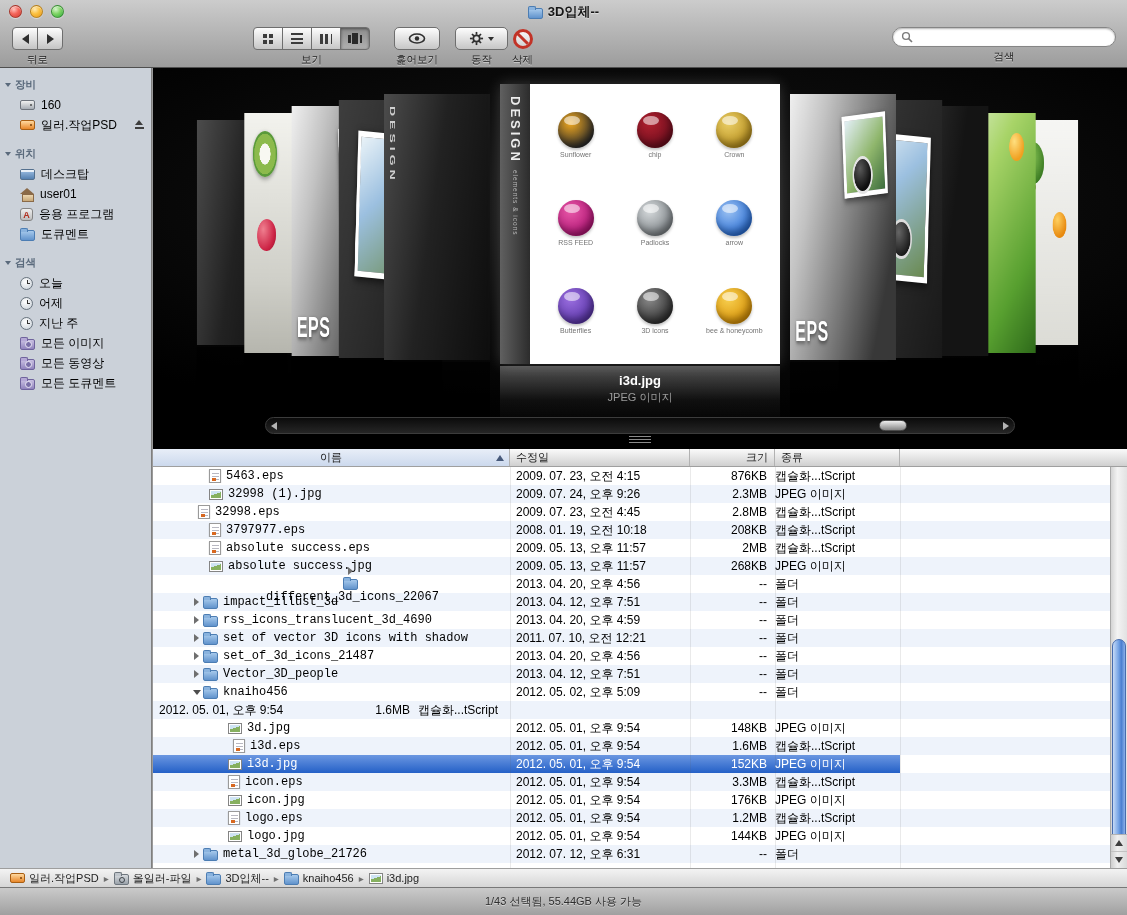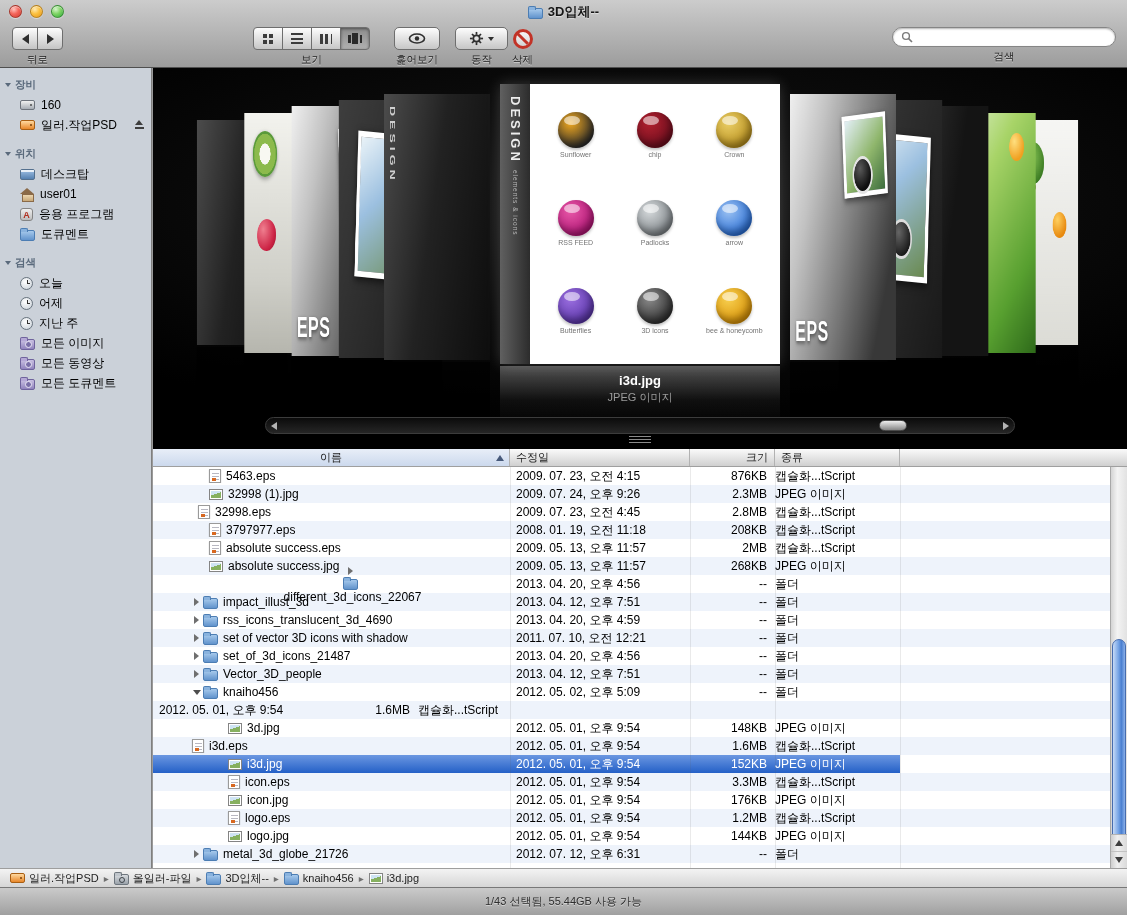--- a/index.html
+++ b/index.html
@@ -202,7 +202,7 @@
   .c-date { flex:0 0 180px; padding-left:6px; }
   .c-size { flex:0 0 85px; text-align:right; padding-right:8px; }
   .c-kind { flex:0 0 125px; padding-left:0; }
-  .fname { margin-left:5px; overflow:hidden; text-overflow:ellipsis; }
+  .fname { margin-left:5px; overflow:hidden; text-overflow:ellipsis;font-family:Liberation Mono, monospace; }
   .tri { width:13px; flex:0 0 13px; display:flex; justify-content:center; align-items:center; }
   .tri.closed::before { content:''; border-left:5px solid #6f6f6f; border-top:4px solid transparent; border-bottom:4px solid transparent; }
   .tri.open::before { content:''; border-top:5px solid #4e4e4e; border-left:4px solid transparent; border-right:4px solid transparent; }

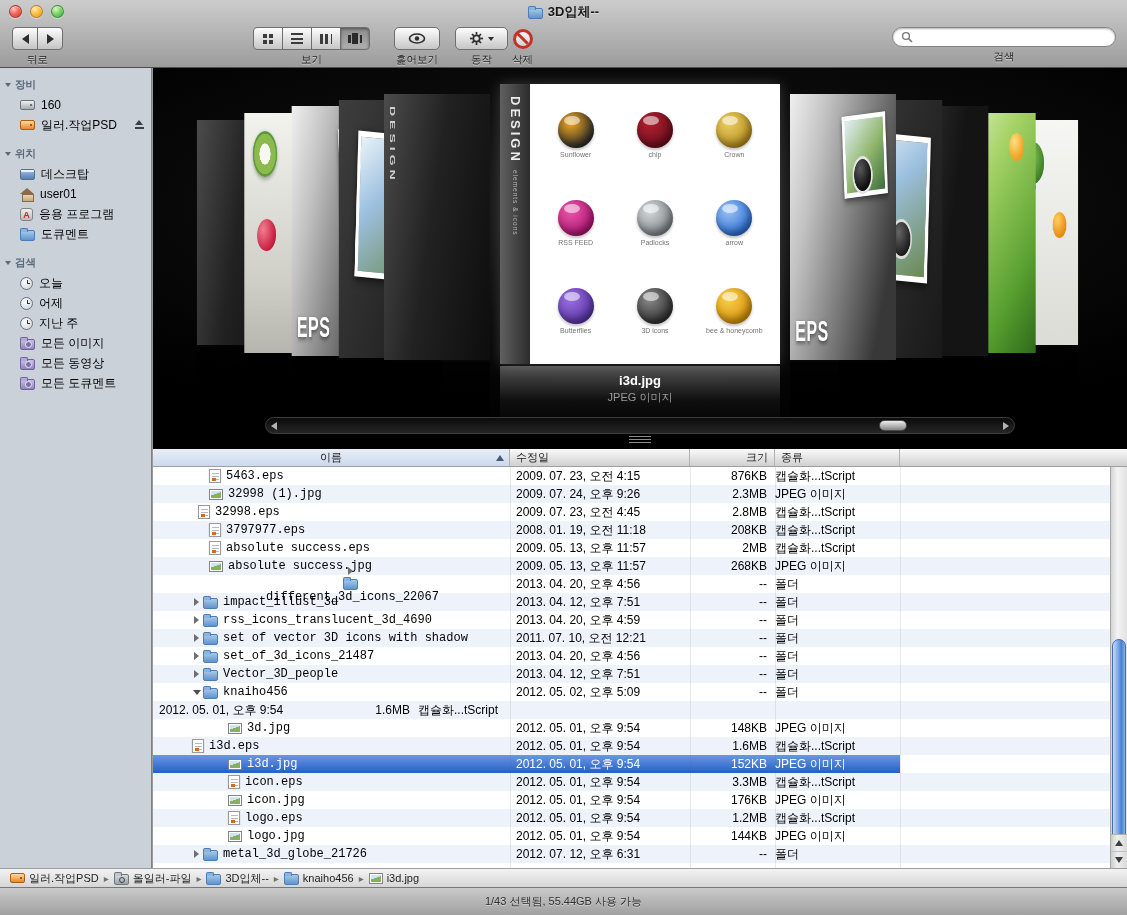--- a/index.html
+++ b/index.html
@@ -582,7 +582,7 @@
             <span class="icon icon-eps"></span>
             <span class="fname">3797977.eps</span>
           </div>
-          <div class="cell c-date">2008. 01. 19, 오전 11:18</div>
+          <div class="cell c-date">2008. 01. 19, 오전 10:18</div>
           <div class="cell c-size">208KB</div>
           <div class="cell c-kind">캡슐화...tScript</div>
         </div>

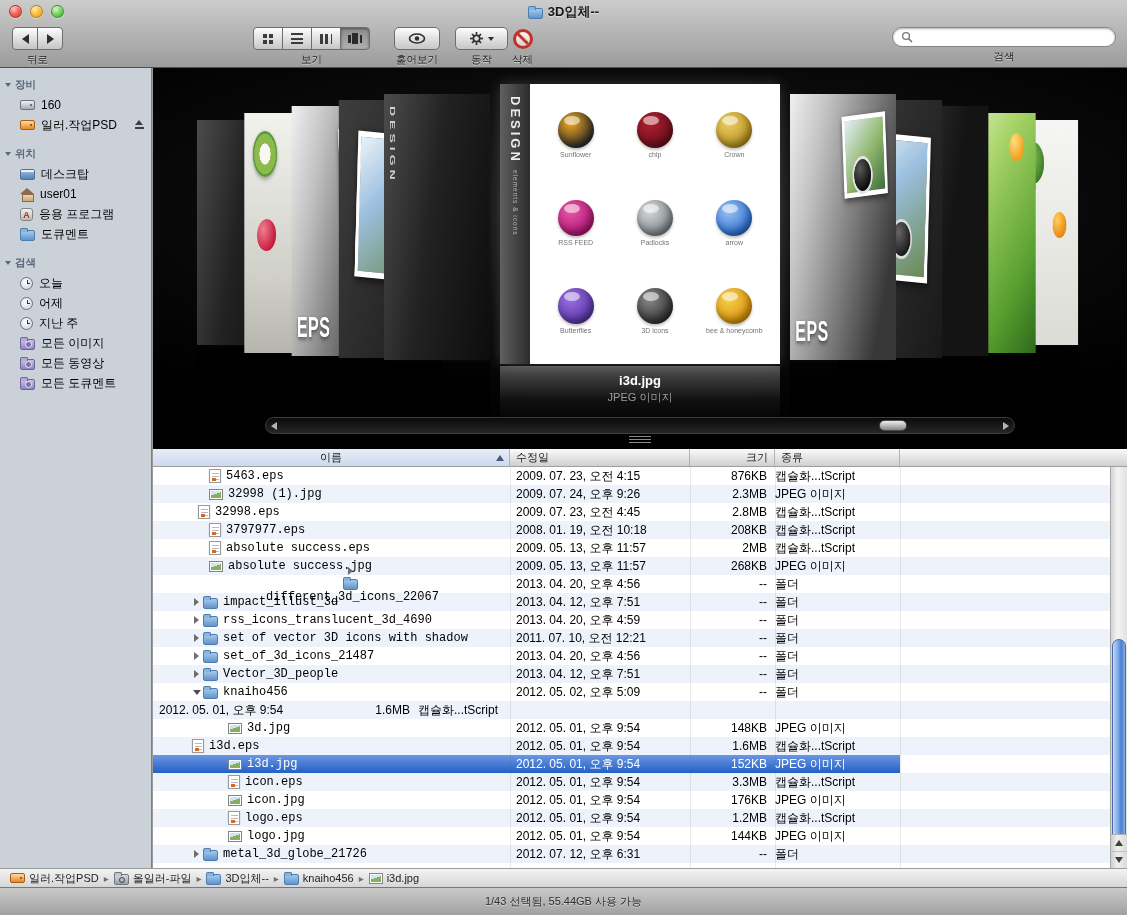--- a/index.html
+++ b/index.html
@@ -689,7 +689,7 @@
           <div class="cell c-kind">JPEG 이미지</div>
         </div>
         <div class="row">
-          <div class="cell c-name" style="padding-left: 39px;">
+          <div class="cell c-name" style="padding-left: 80px;">
             <span class="icon icon-eps"></span>
             <span class="fname">i3d.eps</span>
           </div>

